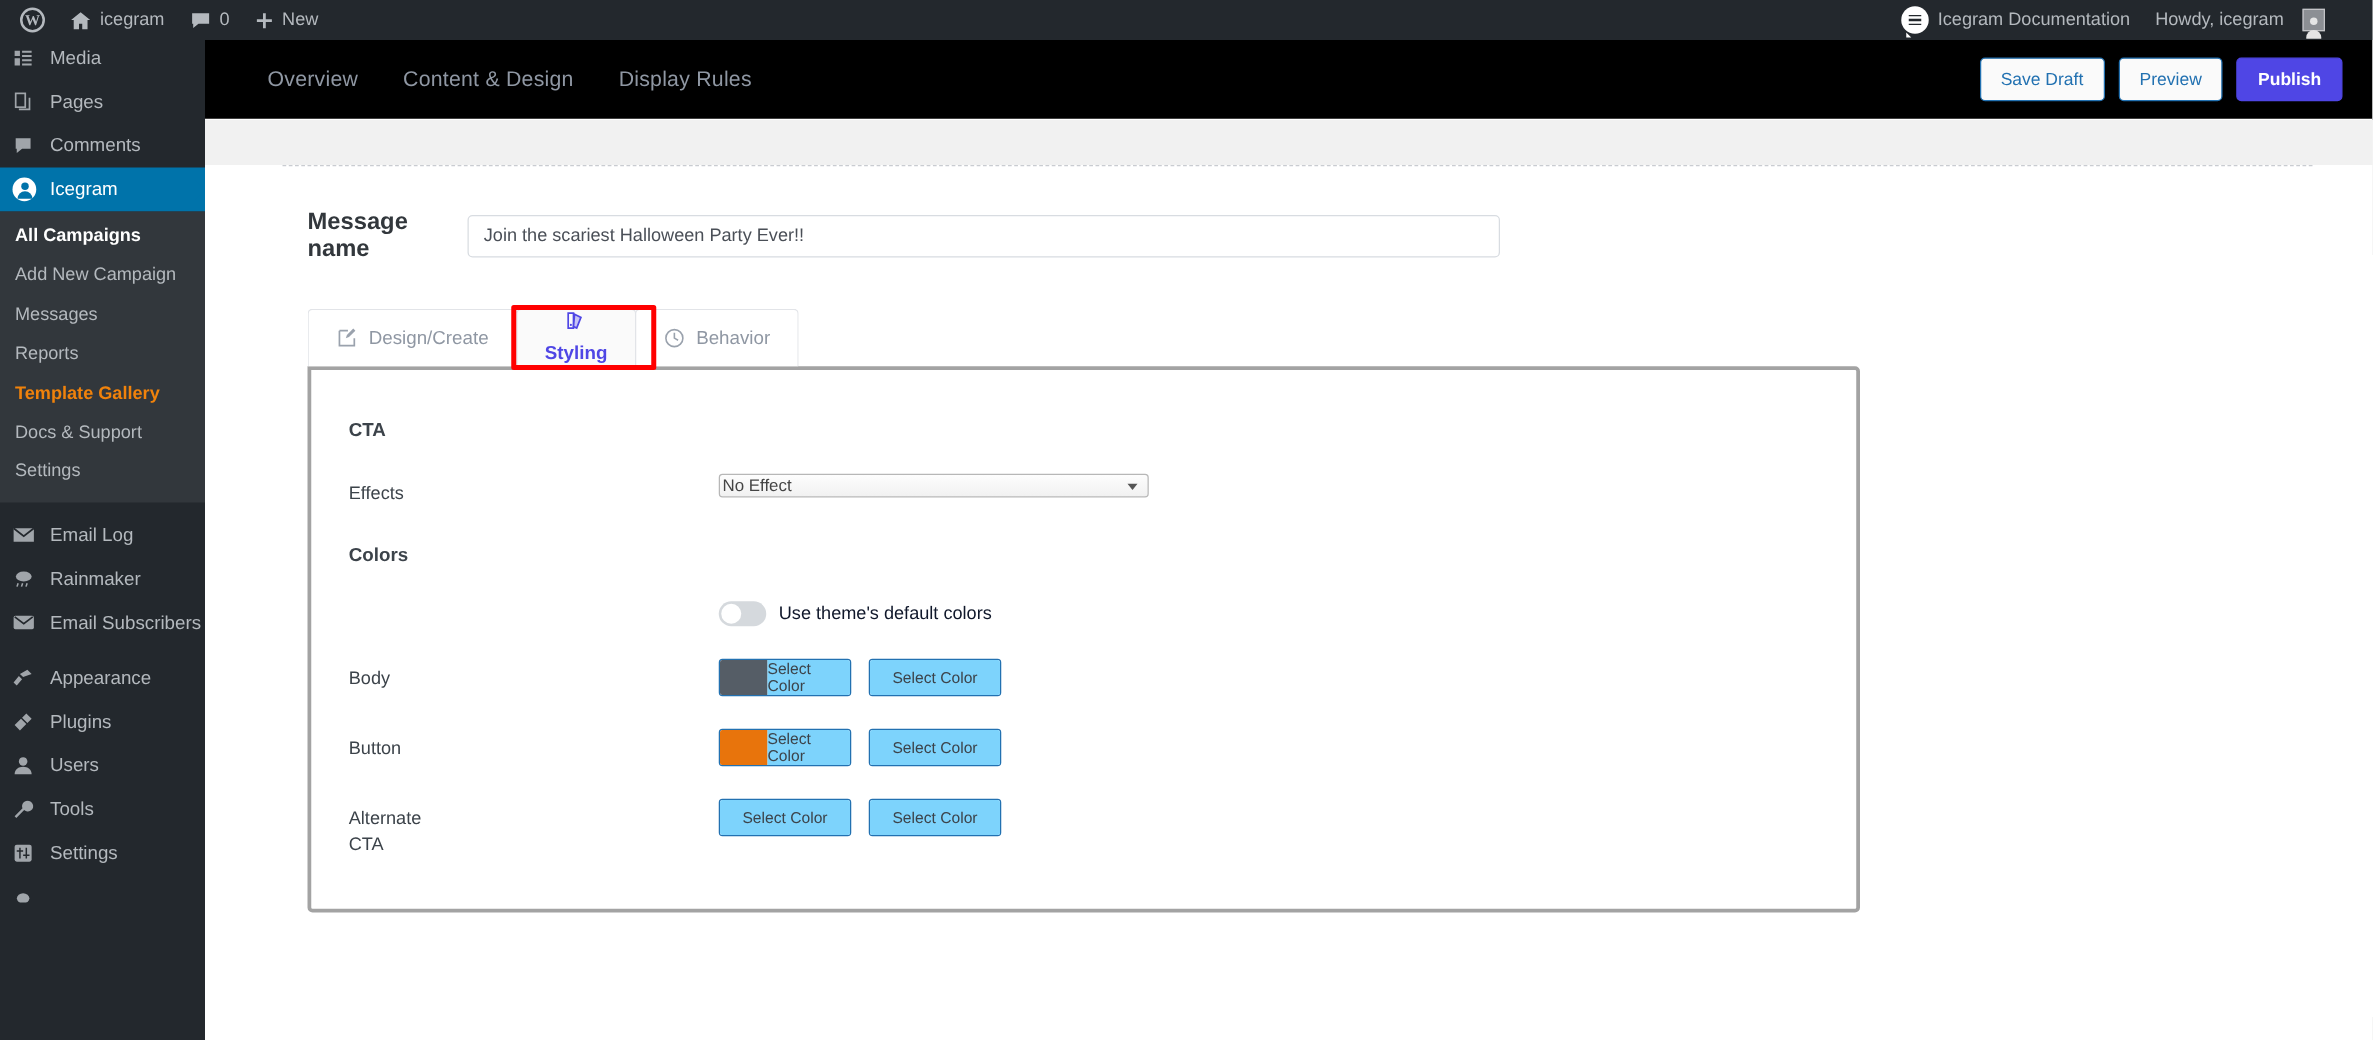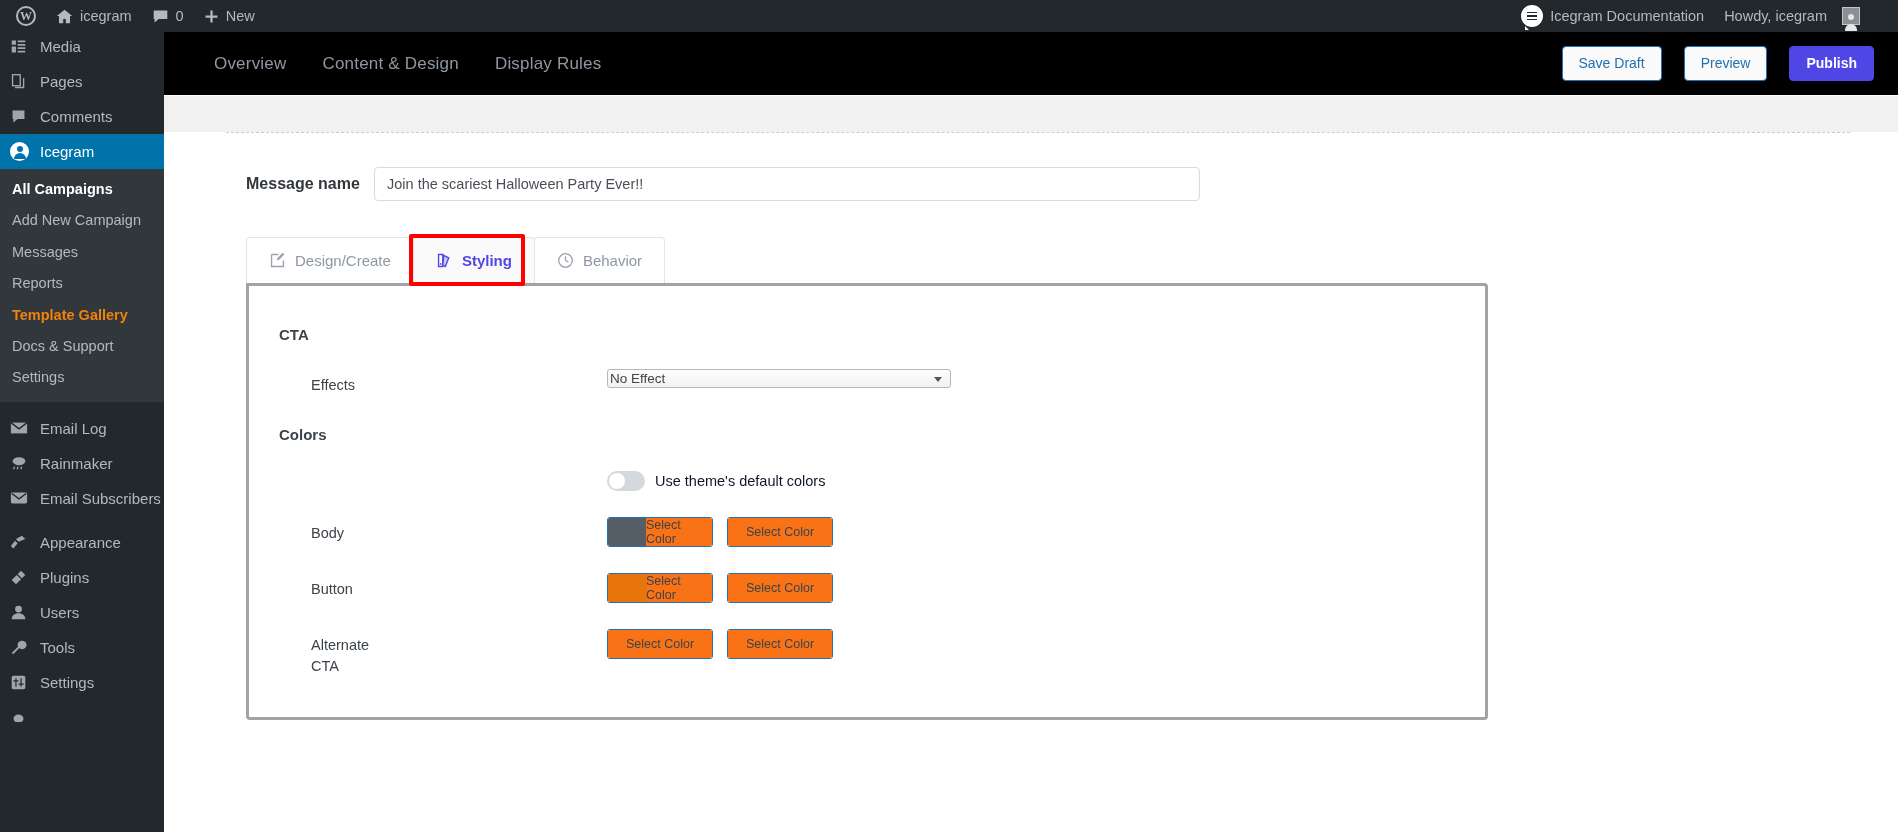--- a/index.html
+++ b/index.html
@@ -132,7 +132,7 @@
     font-size: 17px; color: #8f97a3; letter-spacing: .2px;
     padding: 4px 2px;
   }
-  .top-actions { margin-left: auto; display: flex; align-items: flex-end; gap: 22px; }
+  .top-actions { margin-left: auto; display: flex; align-items: flex-end; gap: 11px; }
   .btn {
     font-size: 14px; border-radius: 4px; padding: 8px 16px;
     line-height: 1.2; white-space: nowrap;

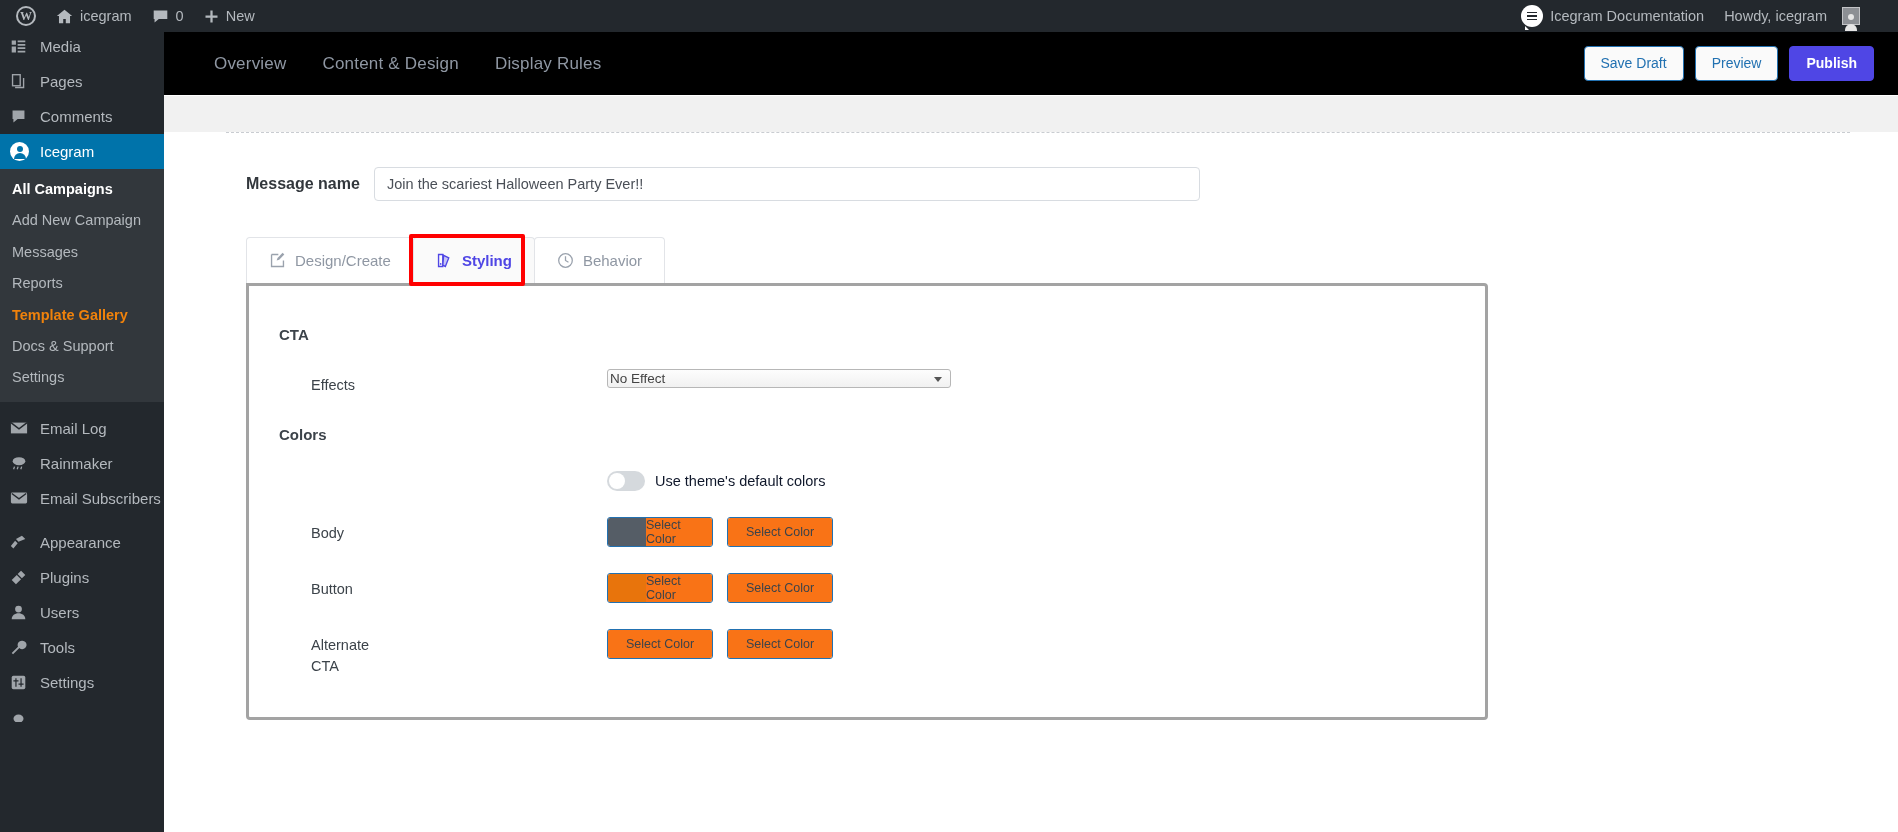--- a/index.html
+++ b/index.html
@@ -162,7 +162,7 @@
     margin: 34px 0 0 82px;
   }
   .form-label {
-    font-size: 16px; font-weight: bold; color: #32373c;
+    font-size: 19px; font-weight: bold; color: #32373c;
     width: 128px;
   }
   .text-input {

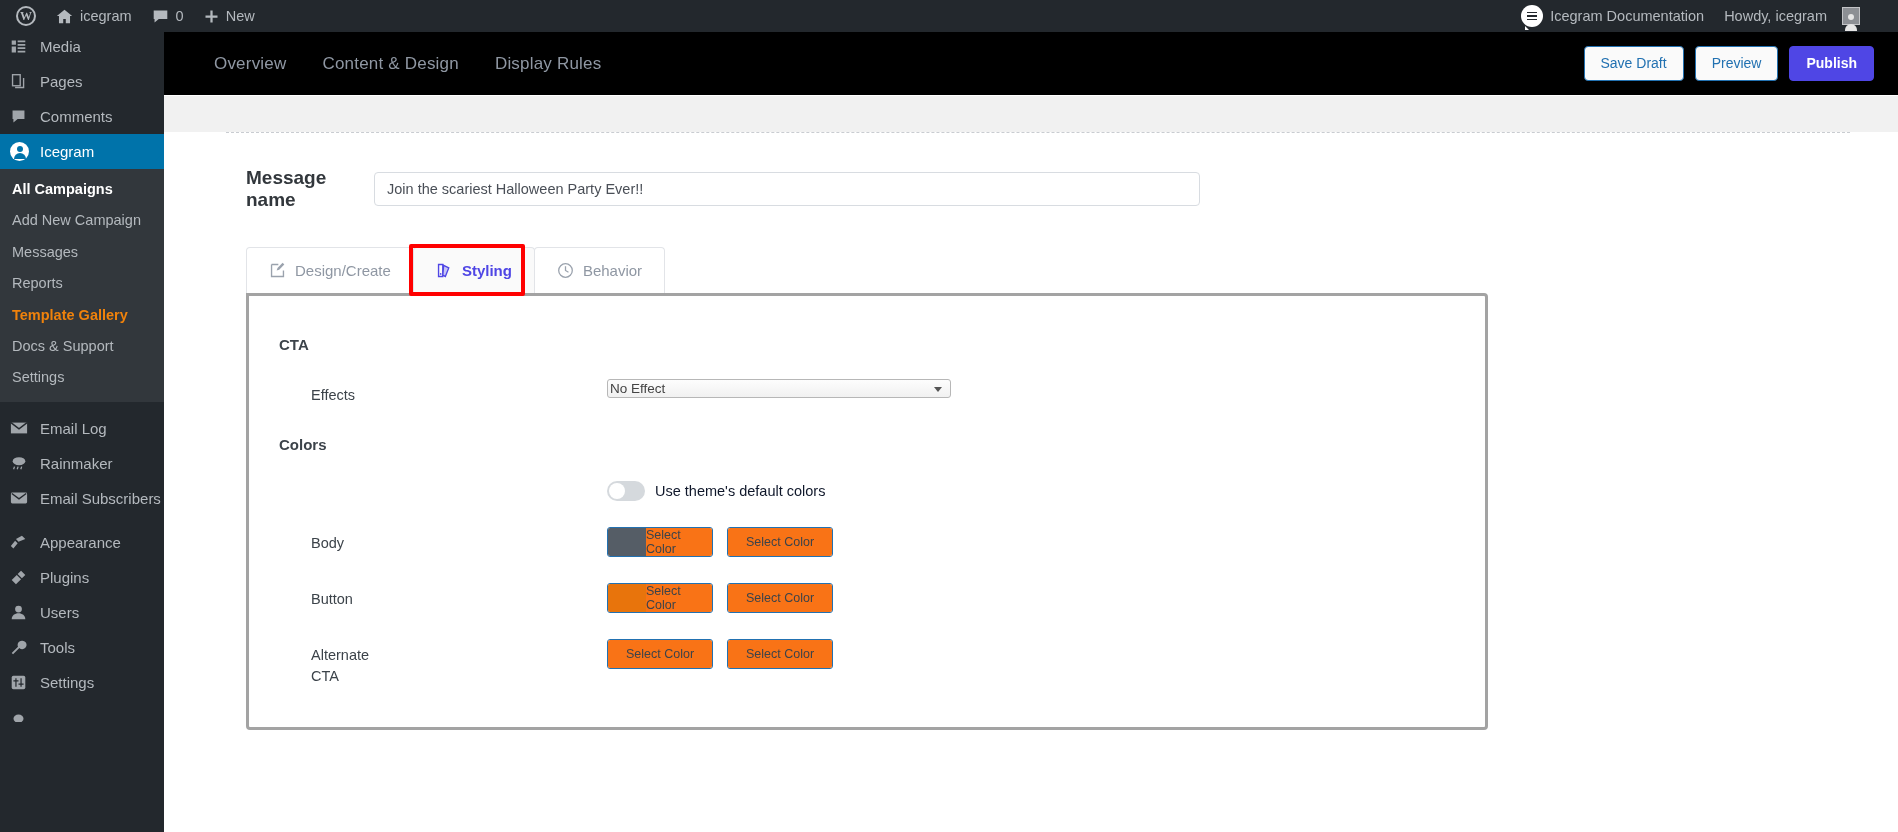--- a/index.html
+++ b/index.html
@@ -185,7 +185,7 @@
     border-radius: 4px 4px 0 0;
     margin-right: -1px;
   }
-  .tab.active { color: #4f46e5; font-weight: bold; background: #fafafa; }
+  .tab.active { color: #4f46e5; font-weight: bold; background: #fafafa; flex-direction: column; }
   .tab-icon { display: inline-flex; line-height: 0; }
   #tab-highlight {
     position: absolute;

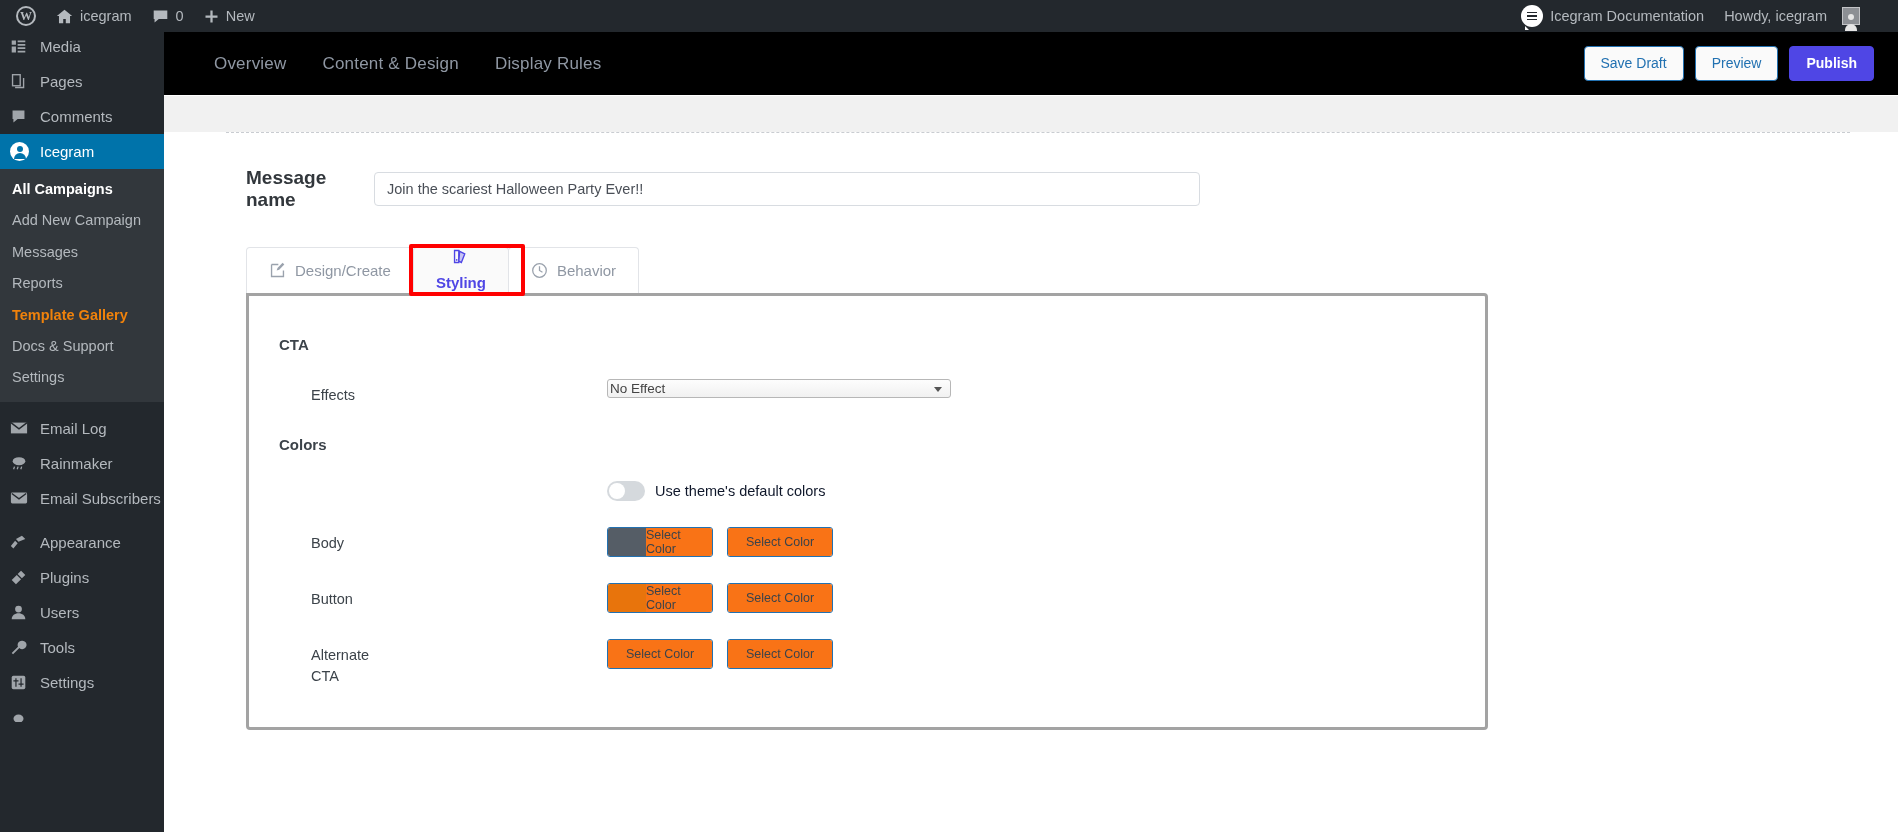--- a/index.html
+++ b/index.html
@@ -213,7 +213,6 @@
   .ctl-label {
     font-size: 14.5px; color: #3c434a; width: 296px; padding-top: 6px;
     line-height: 1.45;
-    margin-left: 32px;
   }
   .ctl-field { display: flex; align-items: center; gap: 14px; }
 

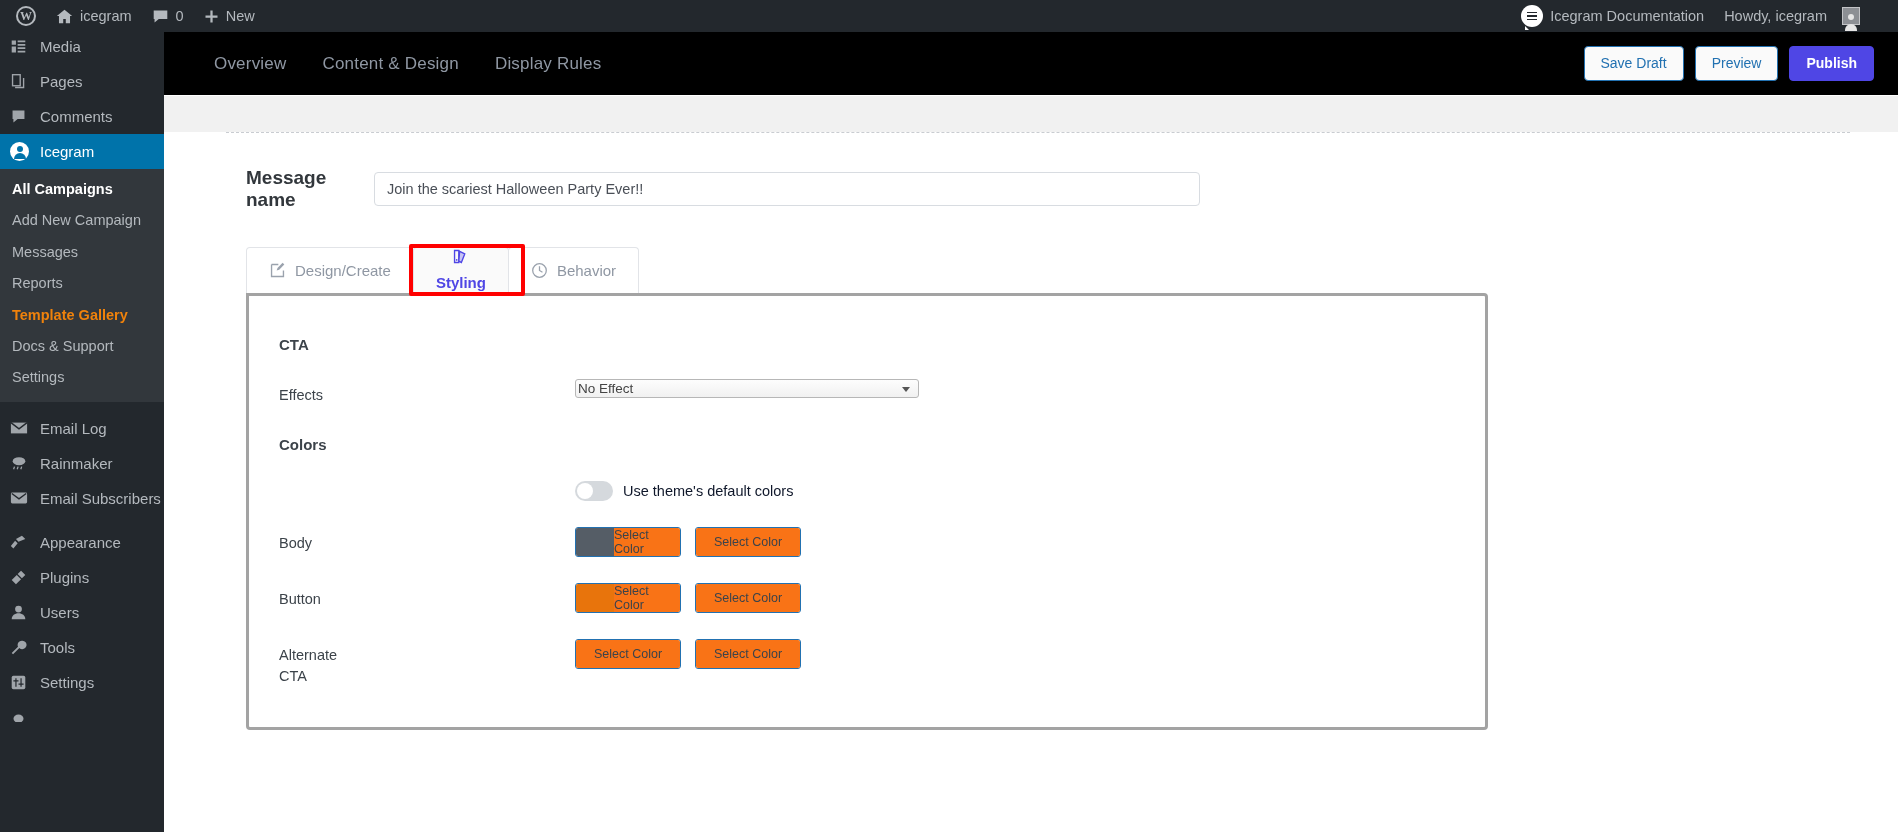--- a/index.html
+++ b/index.html
@@ -253,7 +253,7 @@
   .colorbtn .swatch { width: 38px; }
   .colorbtn .cb-label {
     flex: 1; display: flex; align-items: center; justify-content: center;
-    font-size: 12.5px; color: #3c434a; background: #f97316;
+    font-size: 12.5px; color: #3c434a; background: #7dd3fc;
   }
   .colorbtn.empty .swatch { width: 0; }
   .colorbtn.empty .cb-label { justify-content: center; }

